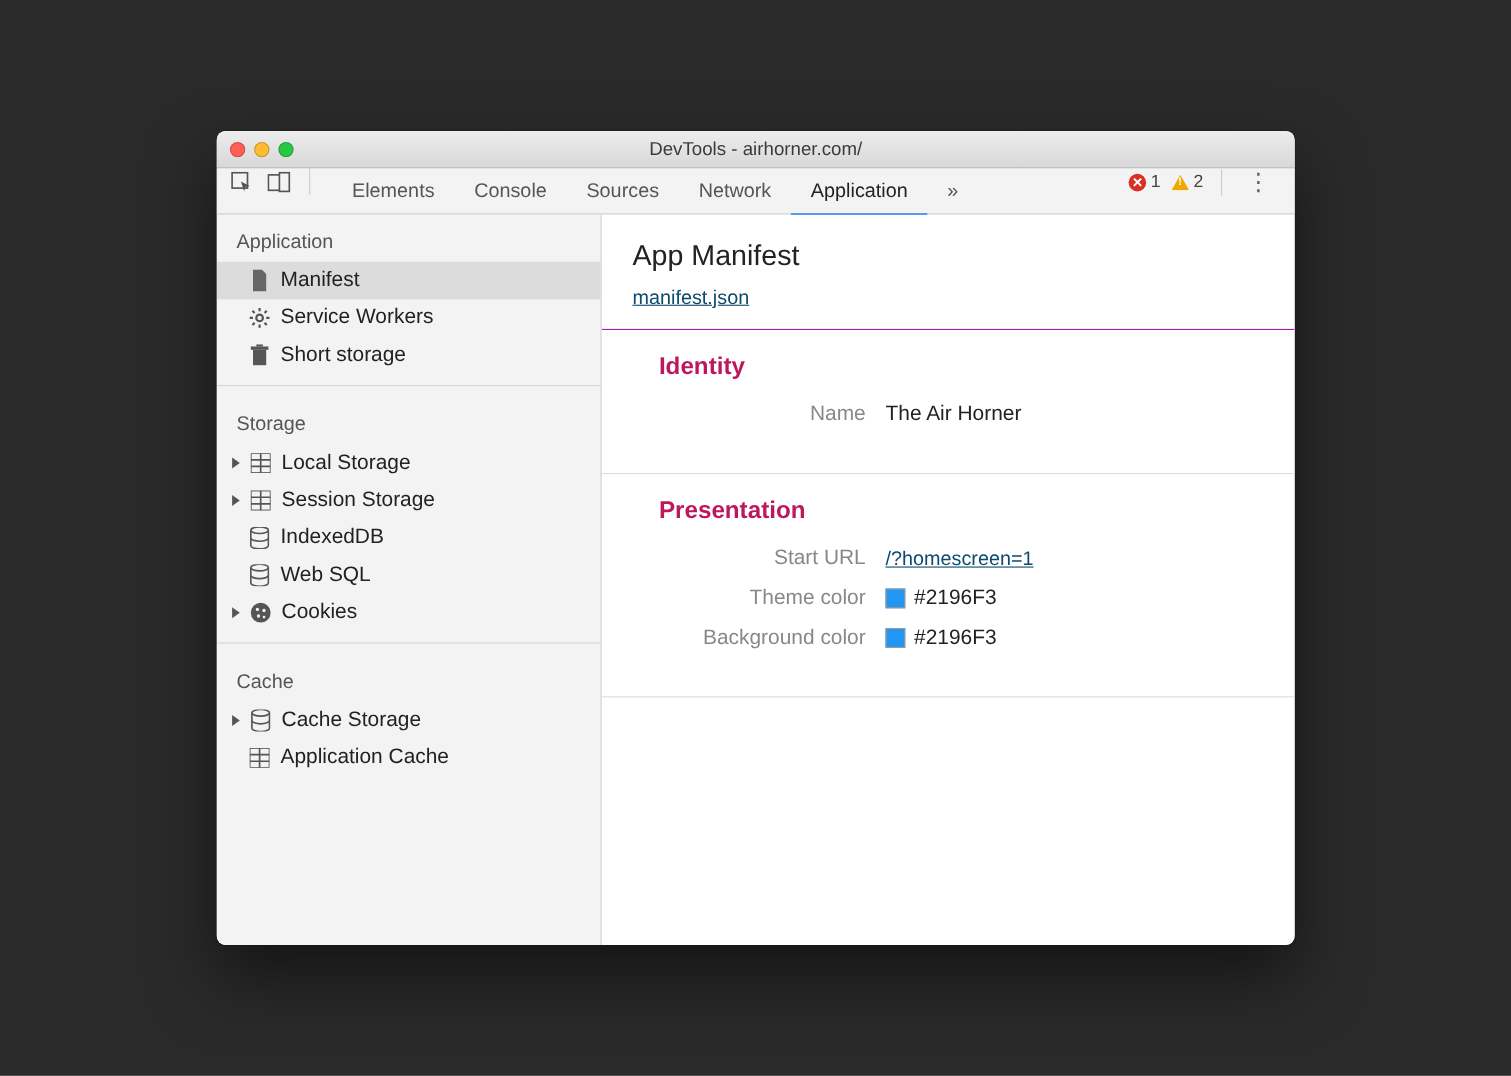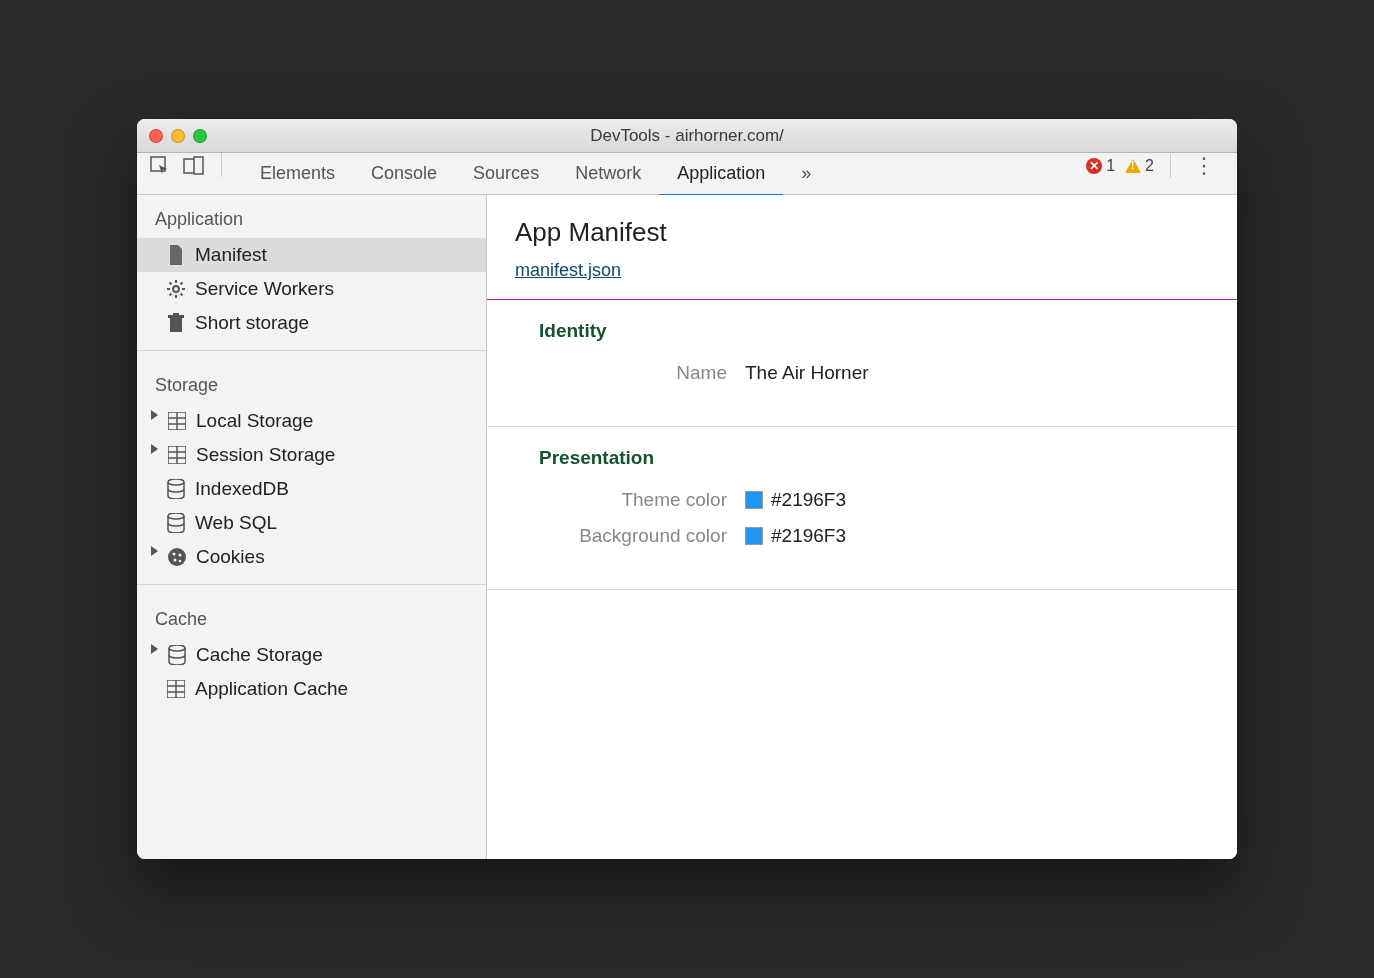--- a/index.html
+++ b/index.html
@@ -13,7 +13,7 @@
     justify-content: center;
   }
   .window {
-    width: 1100px;
+    width: 980px;
     height: 740px;
     background: #fff;
     border-radius: 8px;

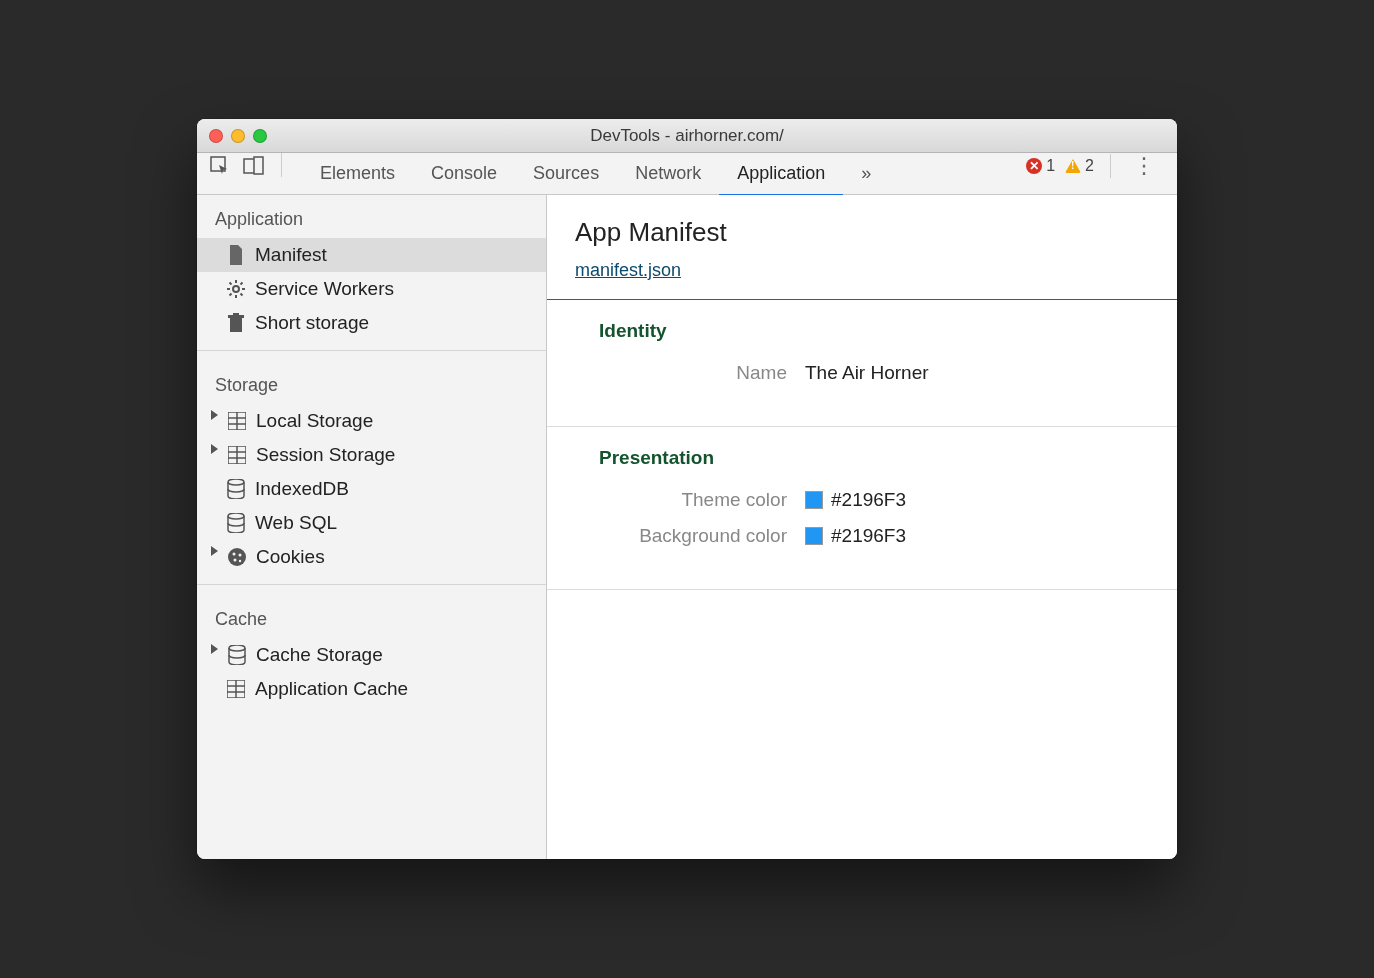--- a/index.html
+++ b/index.html
@@ -87,7 +87,7 @@
   }
   .sb-list { }
   .sb-item {
-    display: flex; align-items: flex-start;
+    display: flex; align-items: center;
     padding: 6px 18px 6px 28px;
     font-size: 19px;
     color: #222;

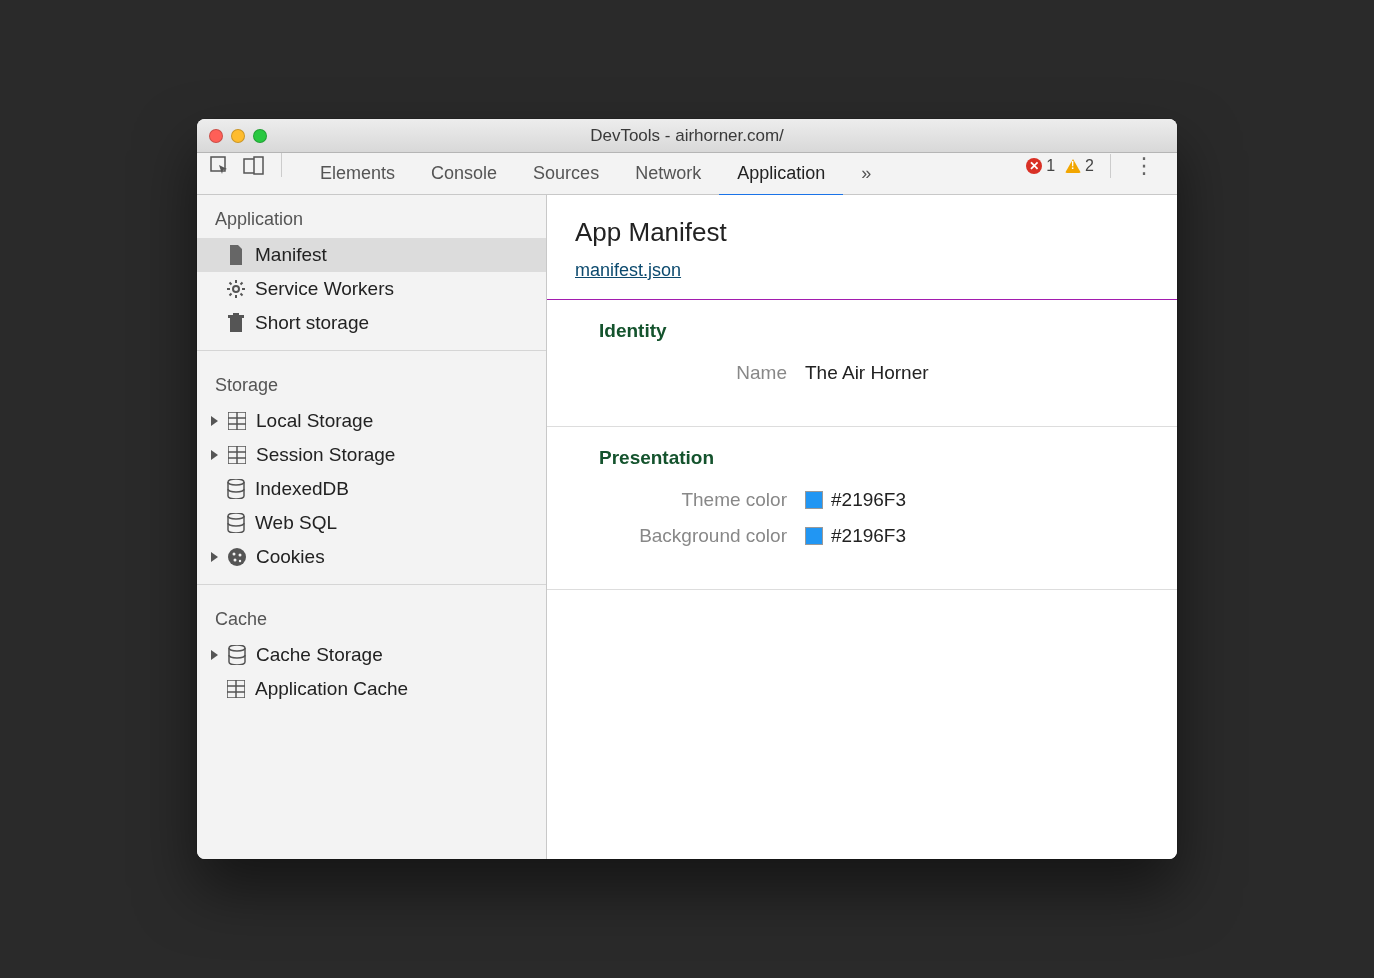--- a/index.html
+++ b/index.html
@@ -110,7 +110,7 @@
   .main-h1 { font-size: 26px; font-weight: 400; color:#222; margin-bottom: 12px; }
   .link { color: #0c4a6e; text-decoration: underline; font-size: 18px; cursor:pointer; }
   .section { border-bottom: 1px solid #ddd; padding: 20px 28px 28px; }
-  .section-h { font-size: 19px; font-weight: 700; color:#14532d; margin-bottom: 20px; padding-left: 24px; }
+  .section-h { font-size: 22px; font-weight: 700; color:#be185d; margin-bottom: 20px; padding-left: 24px; }
   .row { display:flex; align-items:center; margin: 14px 0; }
   .row .label { width: 230px; text-align:right; color:#888; font-size: 19px; padding-right: 18px; }
   .row .value { font-size: 19px; color:#222; display:flex; align-items:center; gap:8px; }

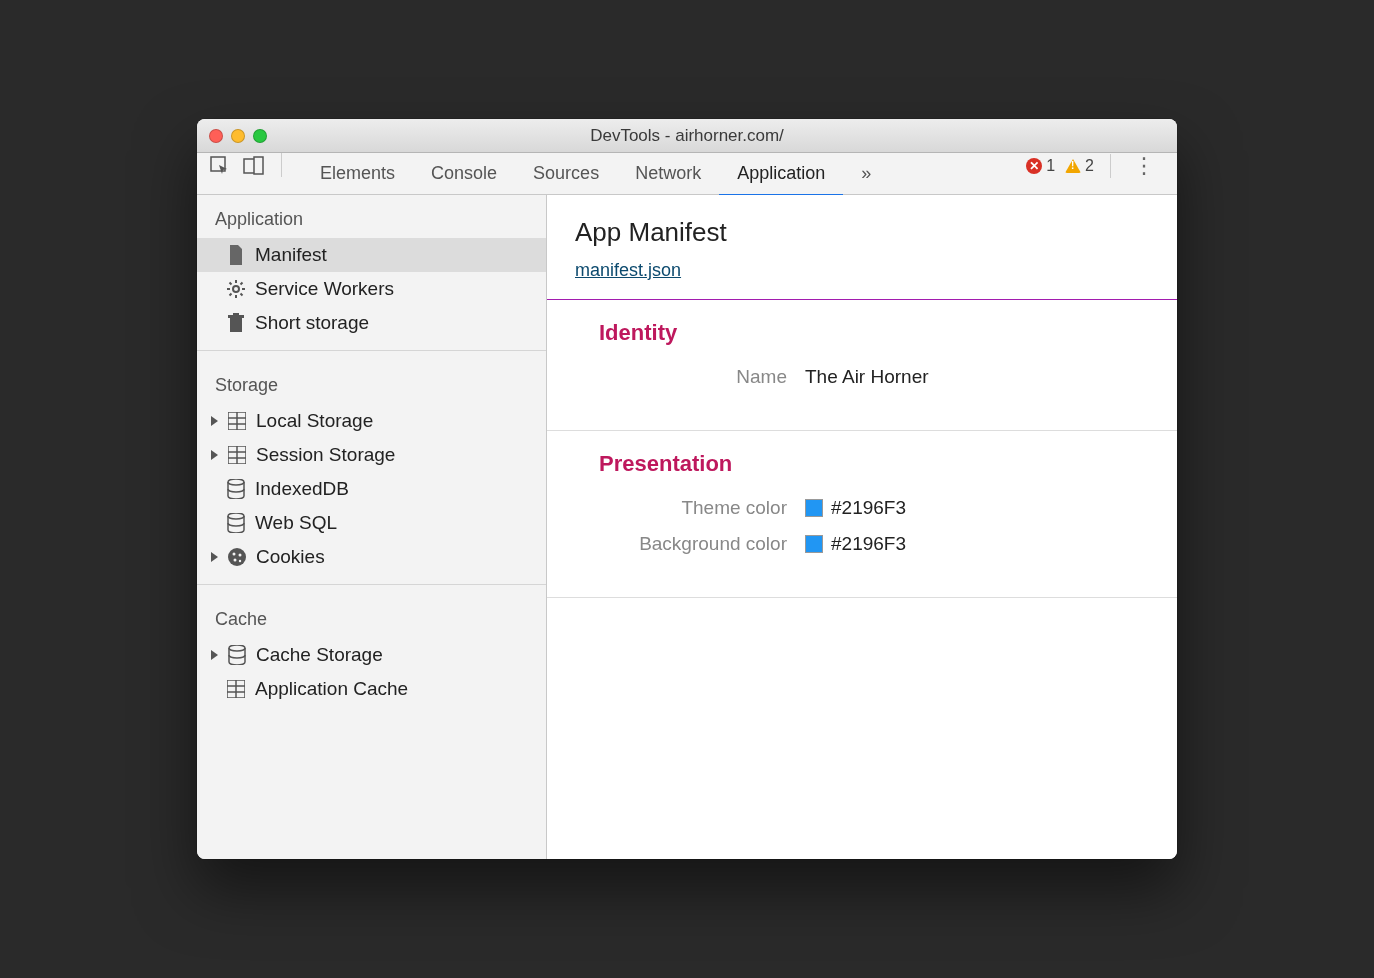--- a/index.html
+++ b/index.html
@@ -309,6 +309,12 @@
       <div class="section">
         <div class="section-h">Presentation</div>
         <div class="row">
+          <div class="label">Start URL</div>
+          <div class="value">
+              <a class="link">/?homescreen=1</a>
+            </div>
+        </div>
+        <div class="row">
           <div class="label">Theme color</div>
           <div class="value">
             <span class="swatch" style="background:#2196F3"></span>

